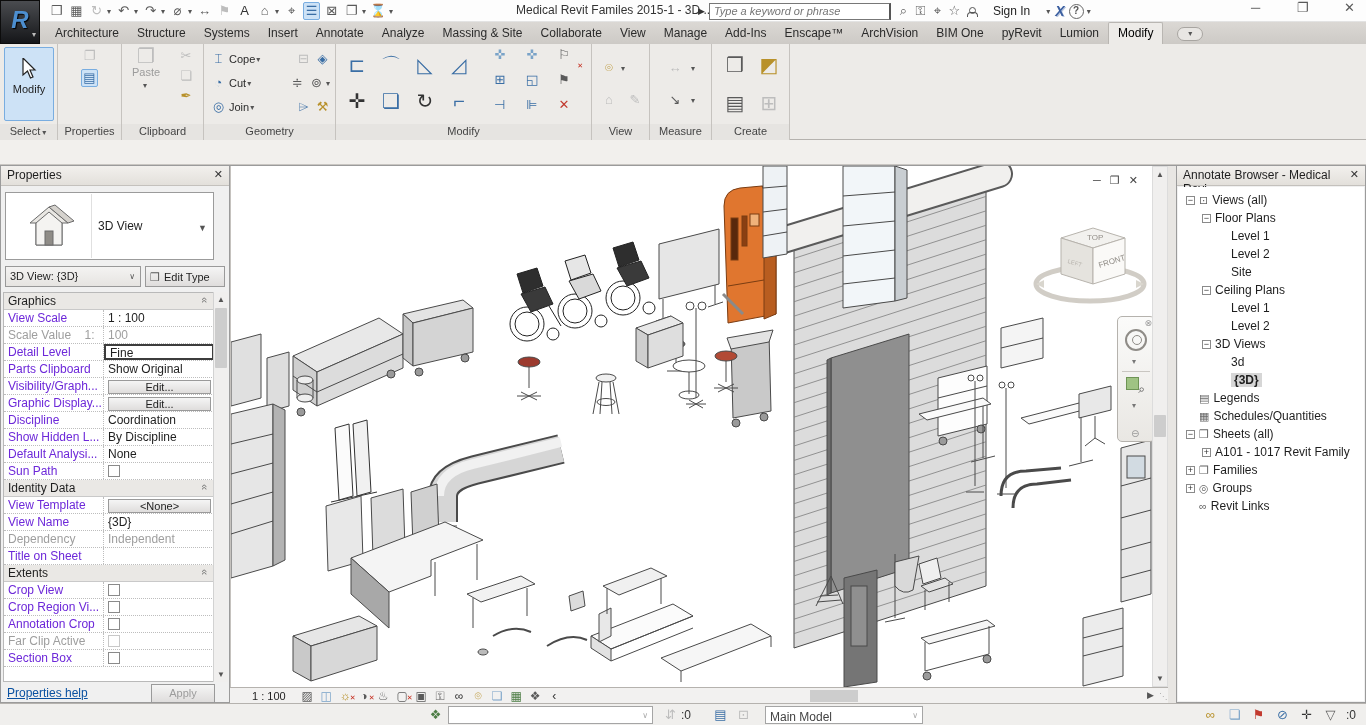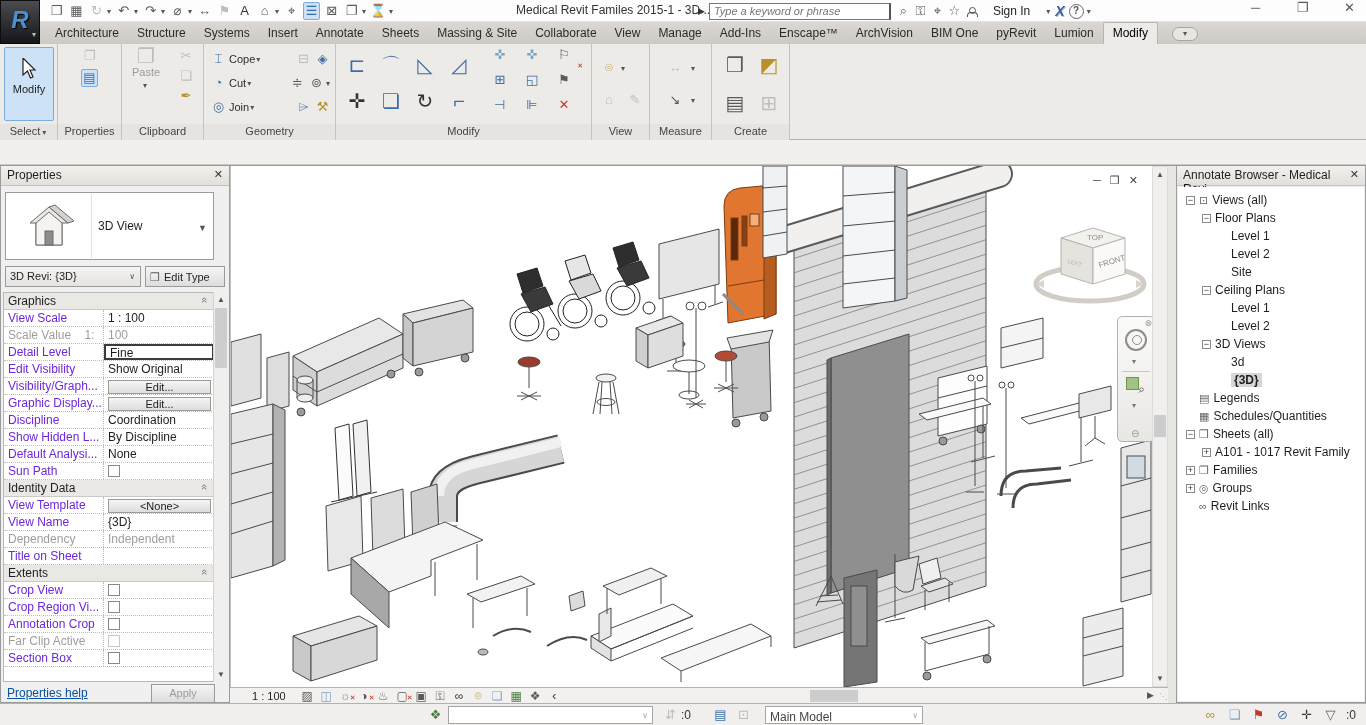--- a/index.html
+++ b/index.html
@@ -224,7 +224,7 @@
         <span class="tab">Systems</span>
         <span class="tab">Insert</span>
         <span class="tab">Annotate</span>
-        <span class="tab">Sheets</span>
+        <span class="tab">Analyze</span>
         <span class="tab">Massing &amp; Site</span>
         <span class="tab">Collaborate</span>
         <span class="tab">View</span>

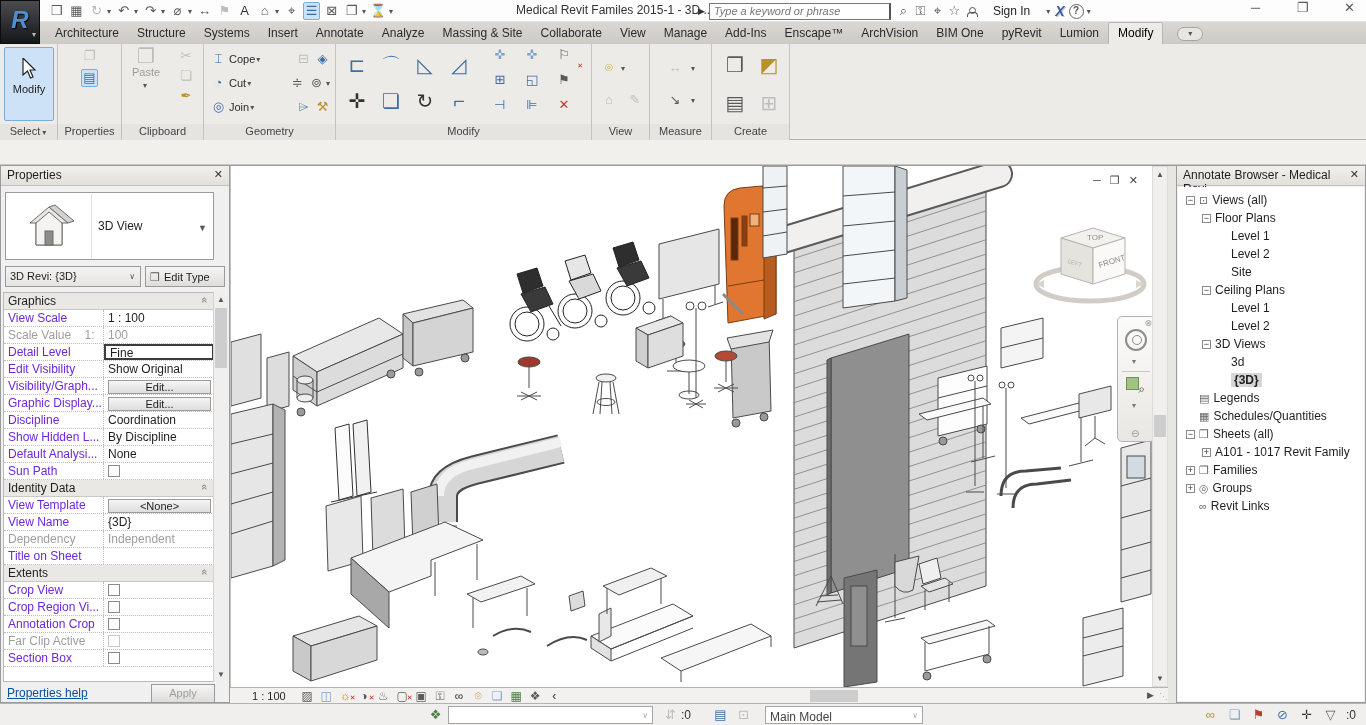--- a/index.html
+++ b/index.html
@@ -380,7 +380,7 @@
       </div>
       <div id="instrow">
         <div id="instcombo">
-          <span>3D Revi: {3D}</span>
+          <span>3D View: {3D}</span>
           <span class="ddar">∨</span>
         </div>
         <div id="edittype" class="btn">

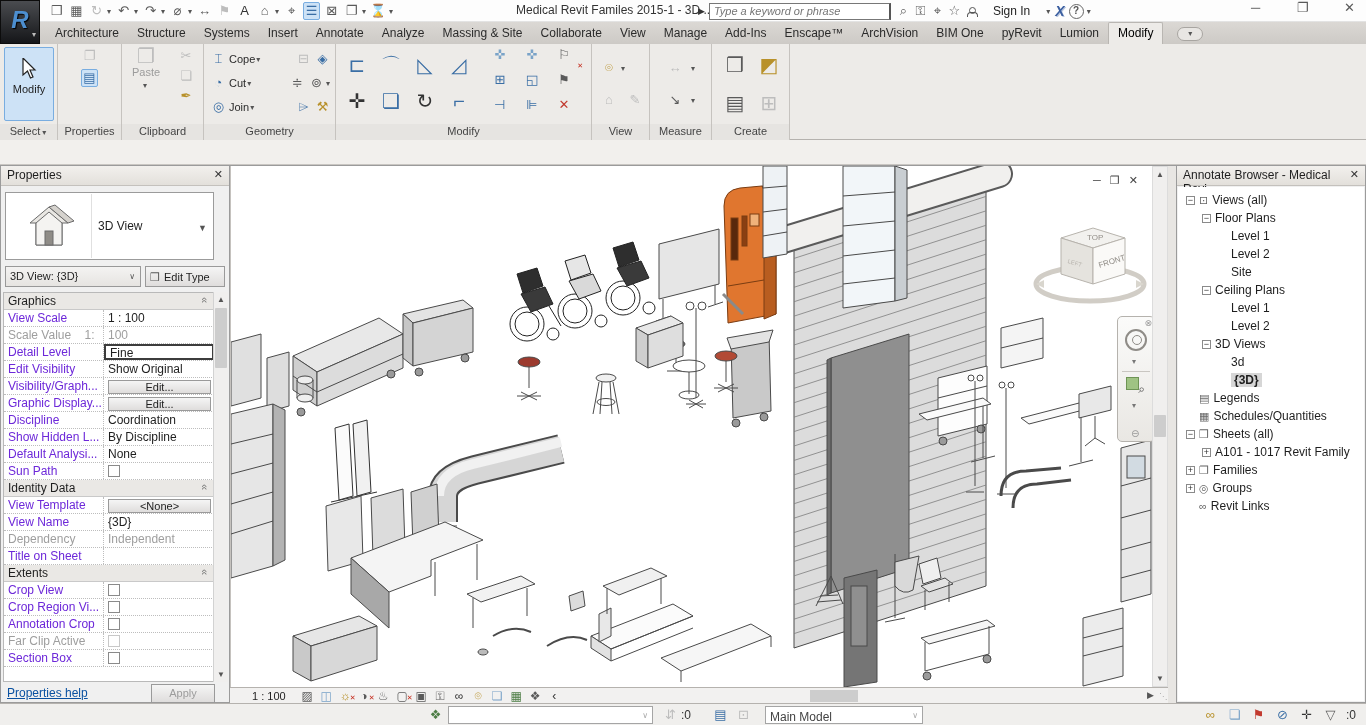--- a/index.html
+++ b/index.html
@@ -403,7 +403,7 @@
             <span class="pval focus">Fine</span>
           </div>
           <div class="prow">
-            <span class="plab">Edit Visibility</span>
+            <span class="plab">Parts Clipboard</span>
             <span class="pval">Show Original</span>
           </div>
           <div class="prow">

